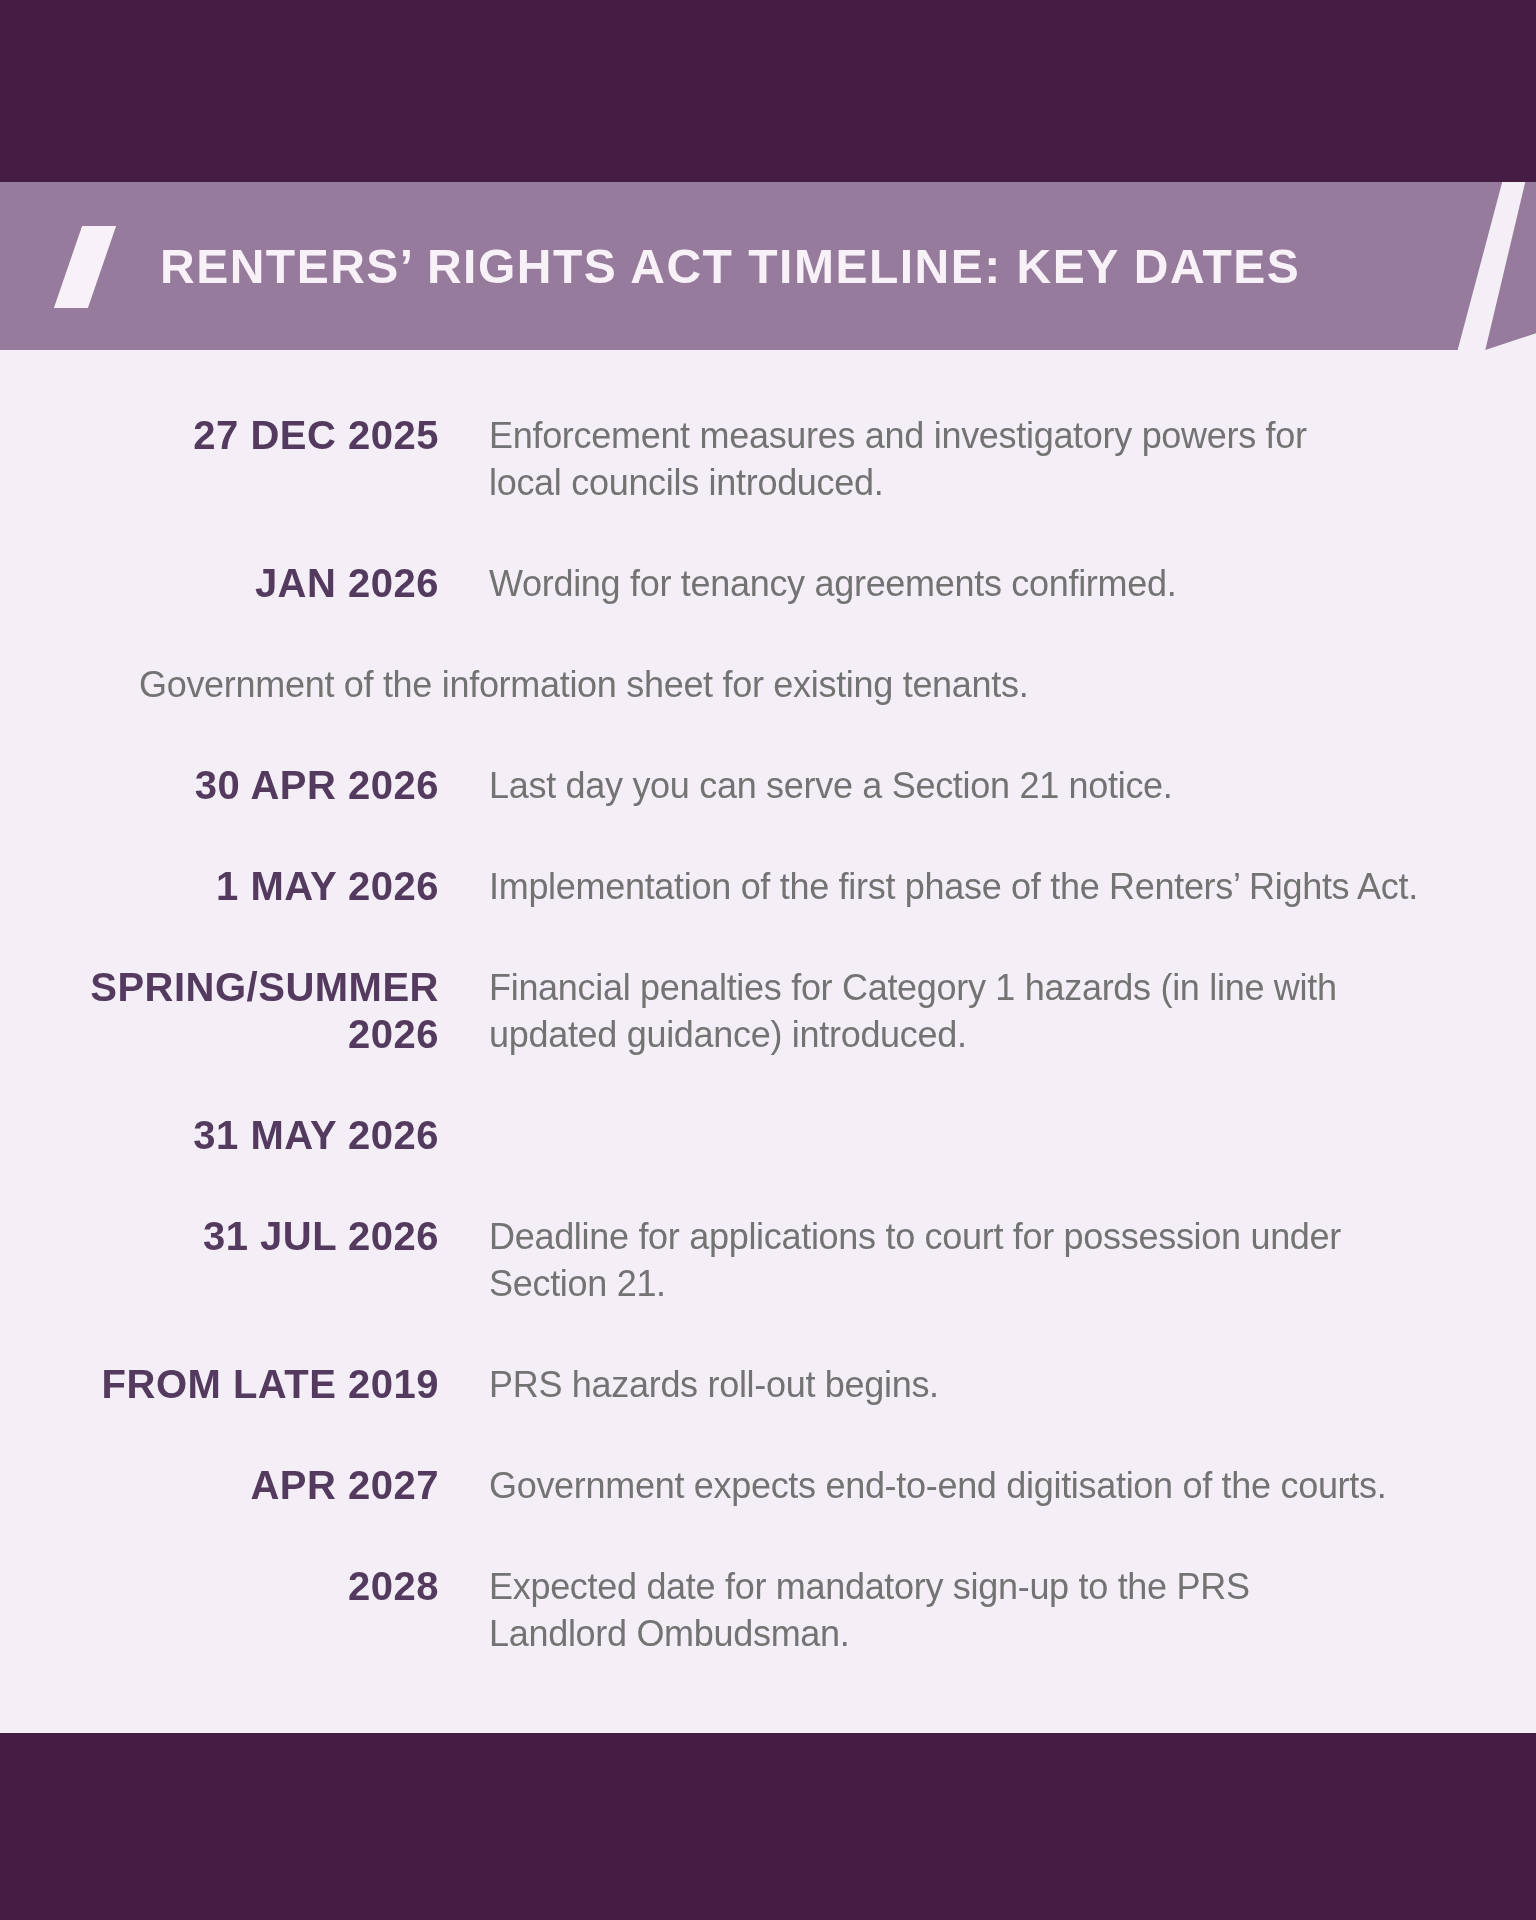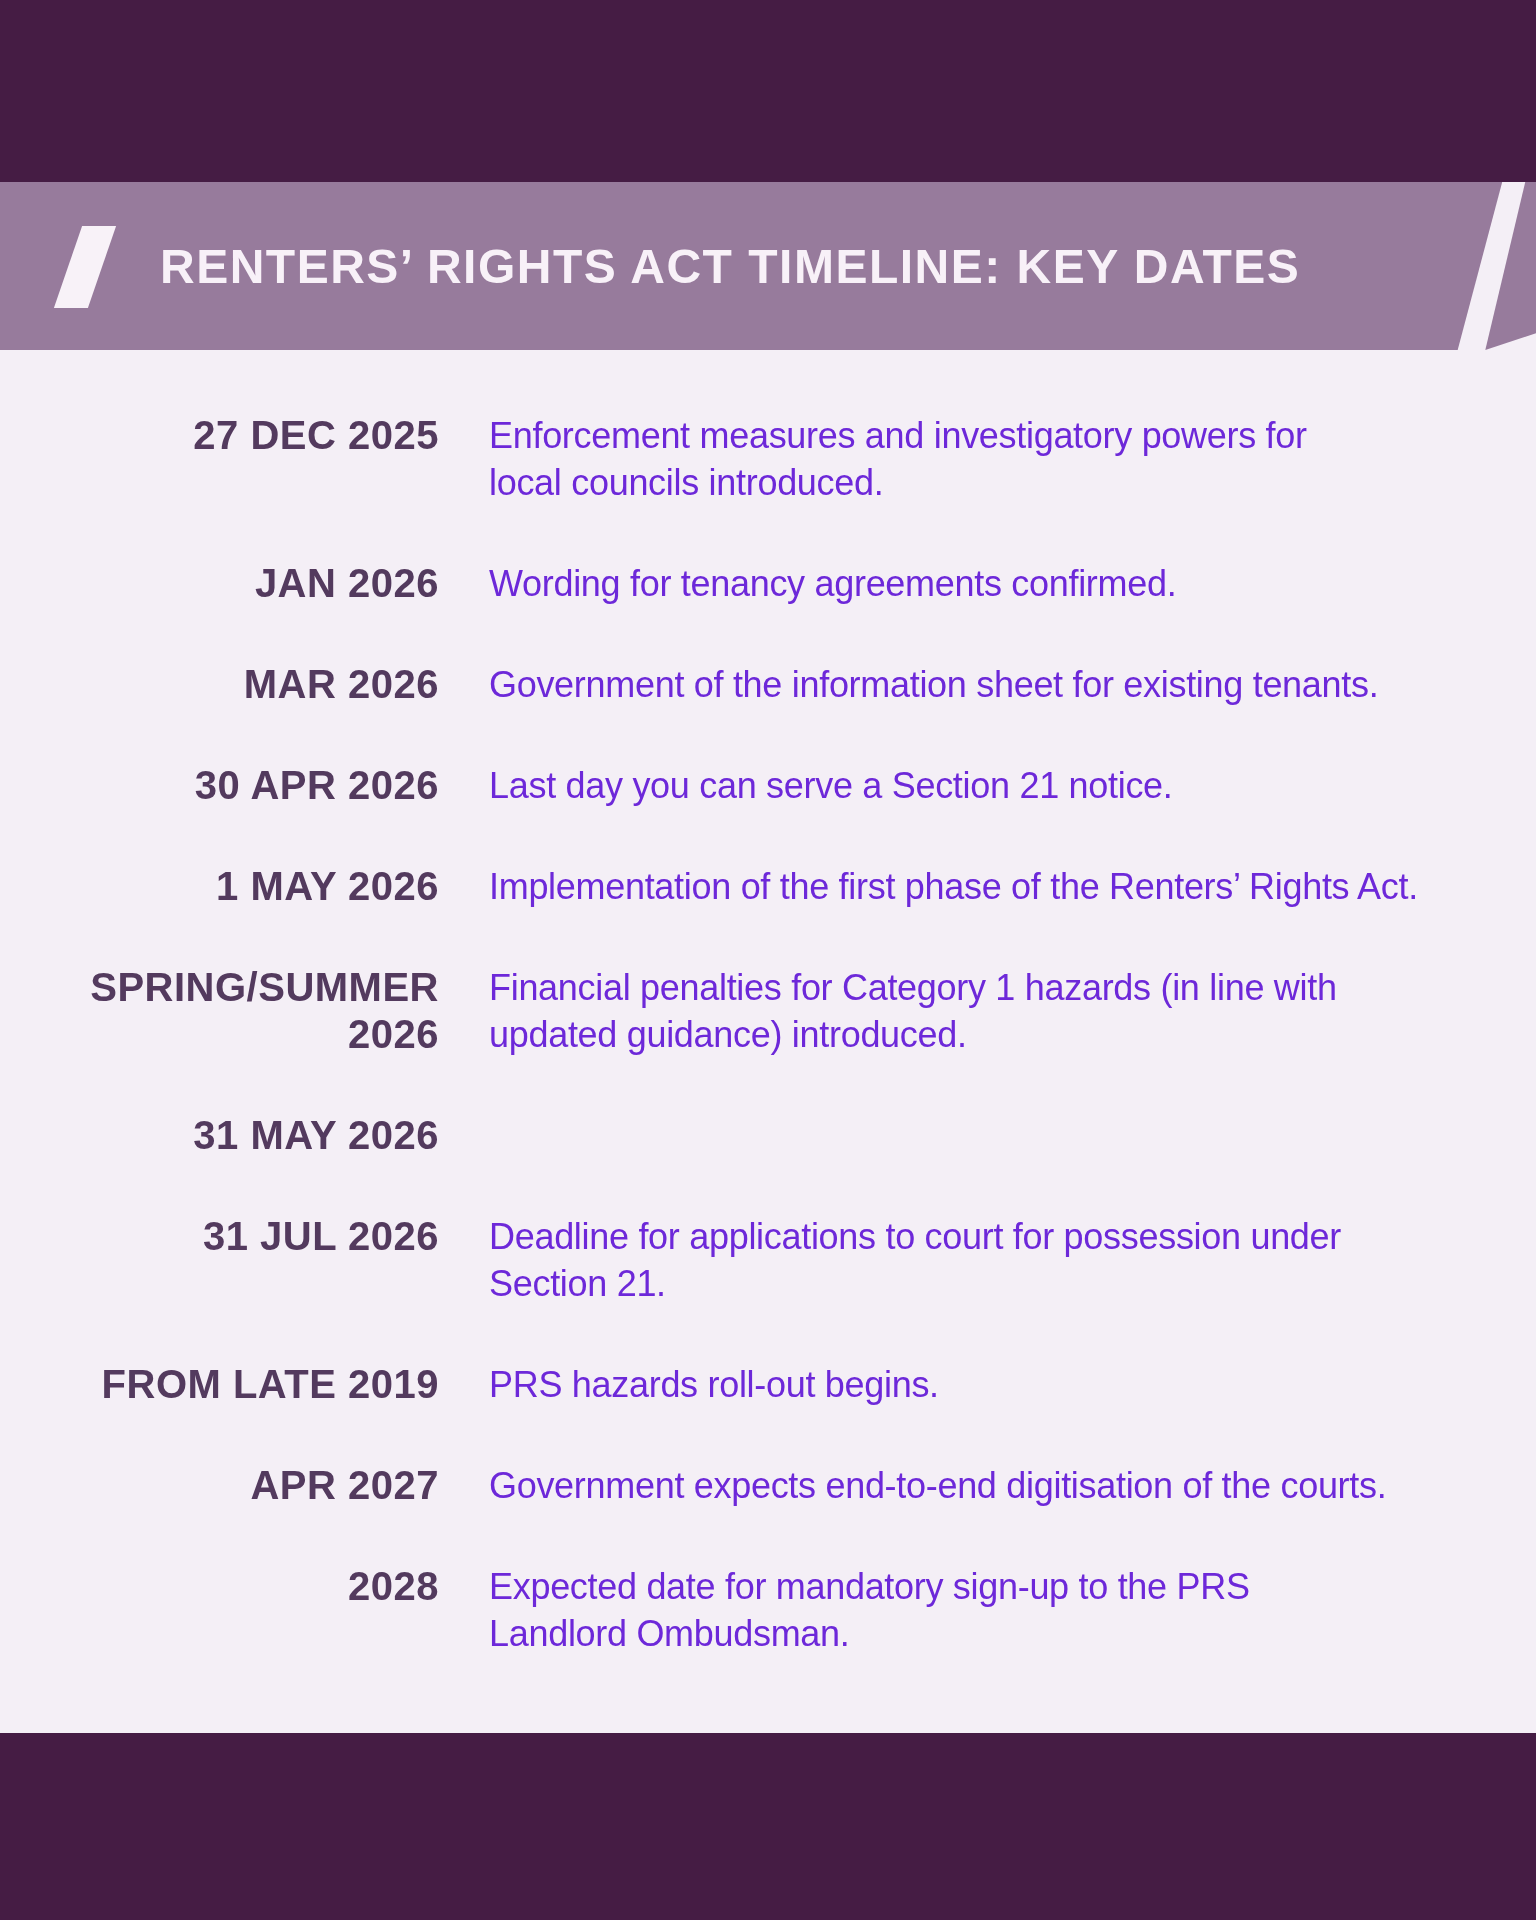--- a/index.html
+++ b/index.html
@@ -88,7 +88,7 @@
   }
   .desc {
     margin-left: 50px;
-    color: #6d28d9;
+    color: #737373;
     font-size: 36px;
     line-height: 47px;
     letter-spacing: -0.3px;

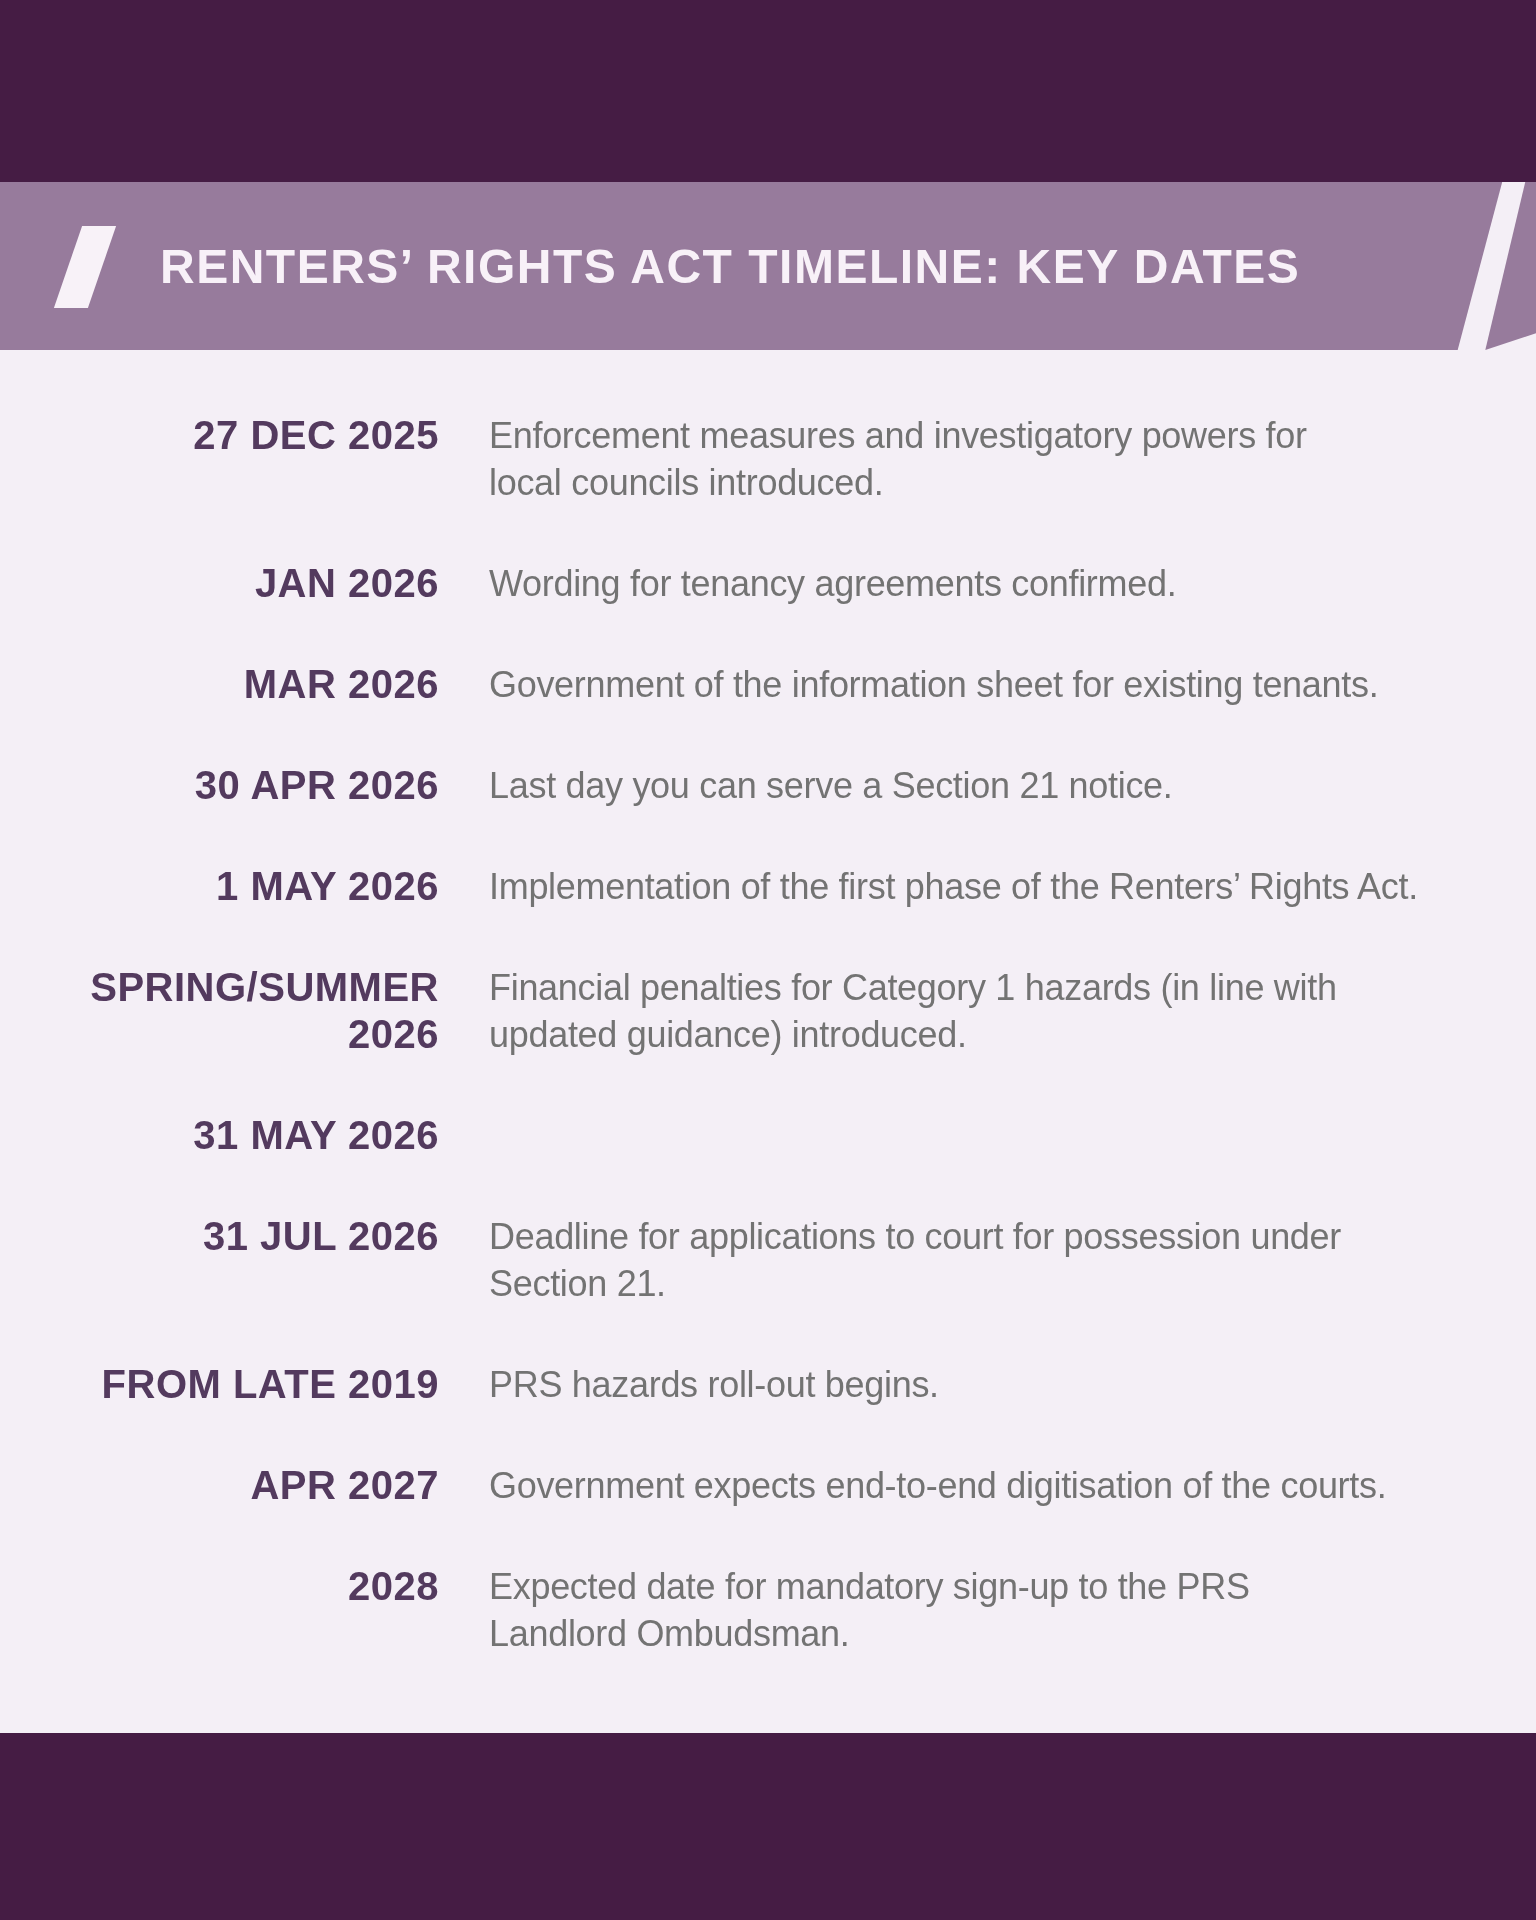--- a/index.html
+++ b/index.html
@@ -120,7 +120,6 @@
       <div class="desc">Wording for tenancy agreements confirmed.</div>
     </div>
     <div class="row">
-      <div class="date">MAR 2026</div>
       <div class="desc">Government of the information sheet for existing tenants.</div>
     </div>
     <div class="row">

